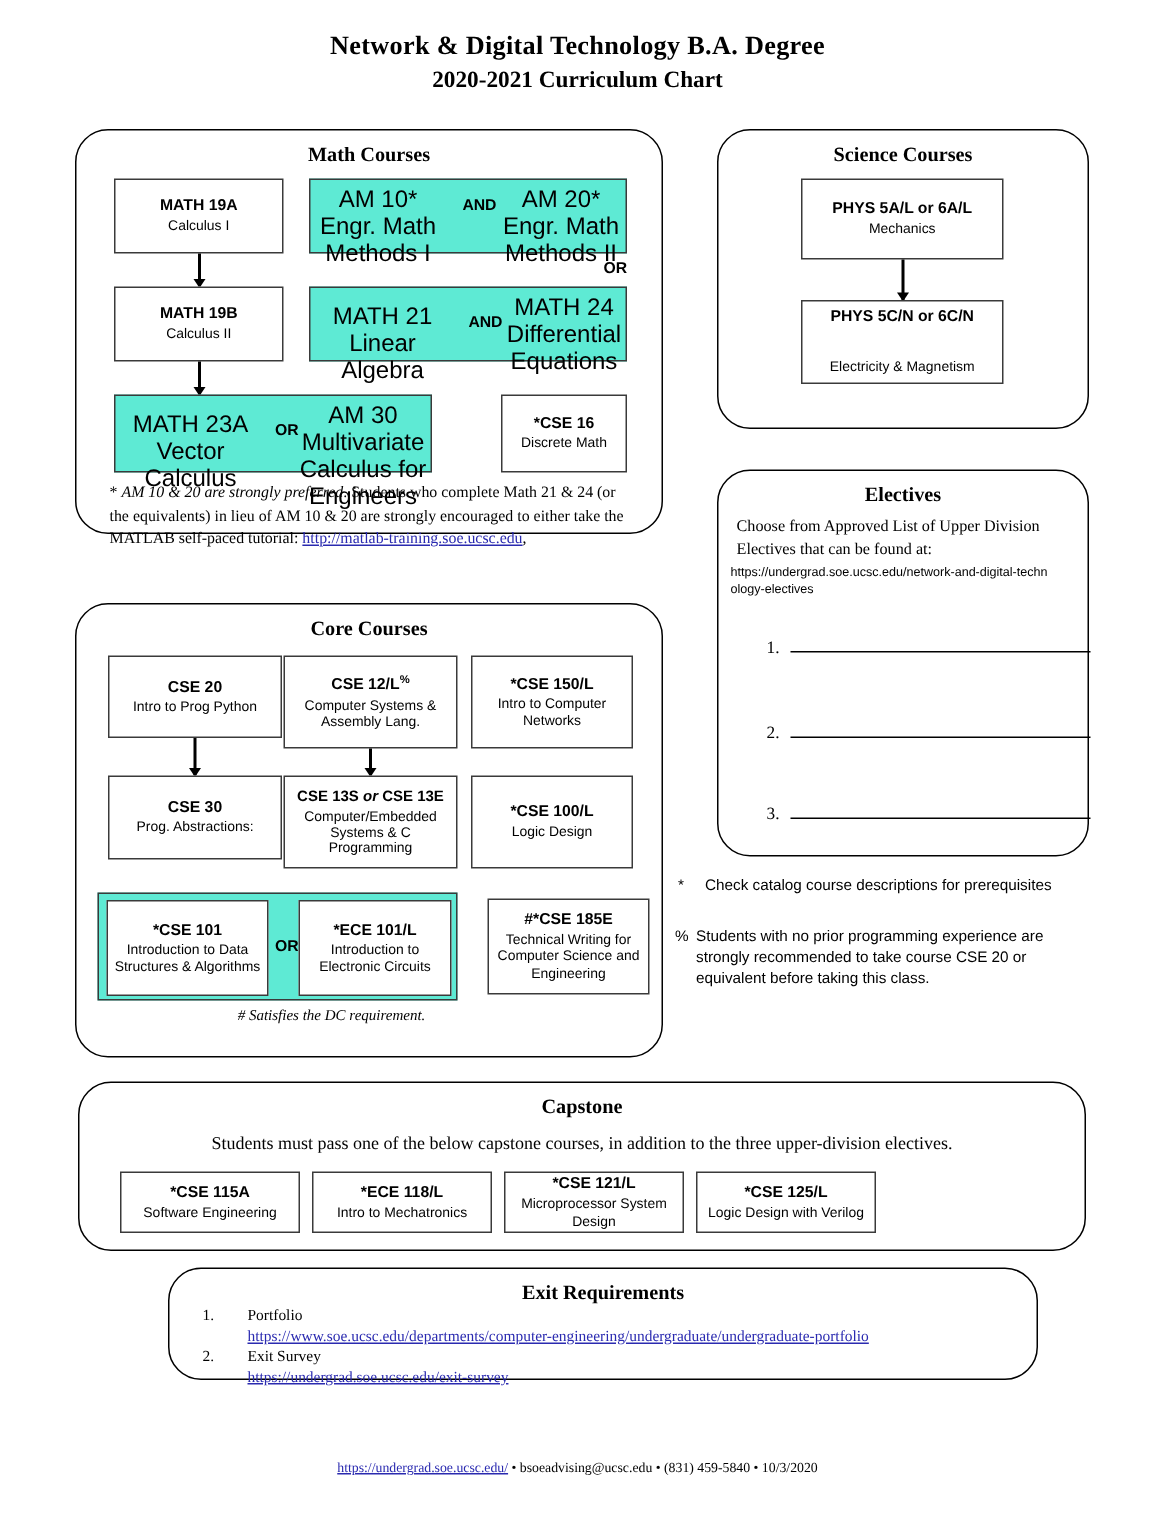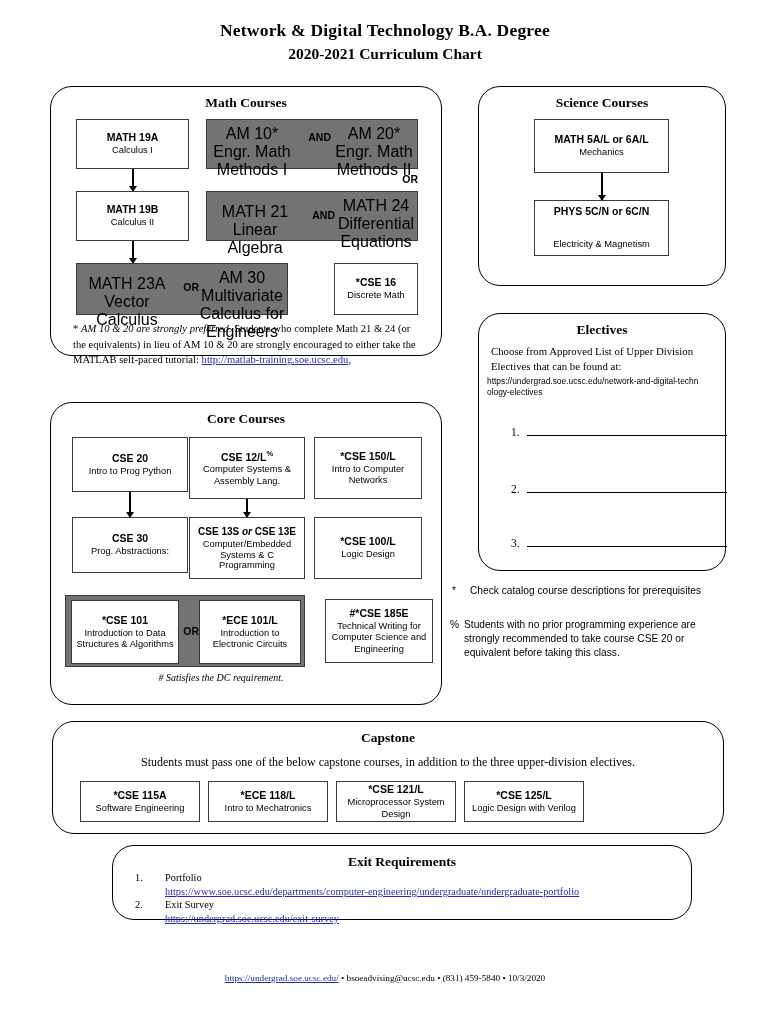--- a/index.html
+++ b/index.html
@@ -63,7 +63,7 @@
   .groupbox {
     position:absolute;
     border:1.3px solid #3a3a3a;
-    background:#737373;
+    background:#5eead4;
   }
   .grp-cell {
     position:absolute;

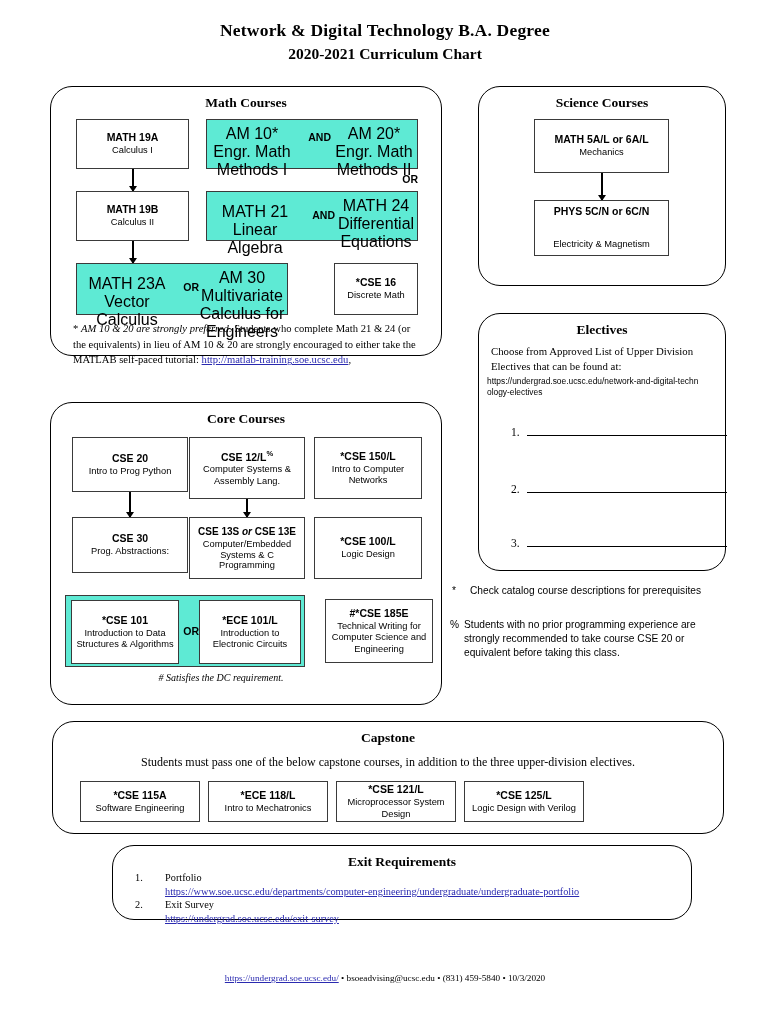--- a/index.html
+++ b/index.html
@@ -217,7 +217,7 @@
   <div class="panel-title">Science Courses</div>
 
   <div class="box" style="left:55px; top:32px; width:135px; height:54px;">
-    <div class="code">MATH 5A/L or 6A/L</div>
+    <div class="code">PHYS 5A/L or 6A/L</div>
     <div class="desc">Mechanics</div>
   </div>
   <div class="arrow" style="left:122px; top:86px; height:27px;"></div>

